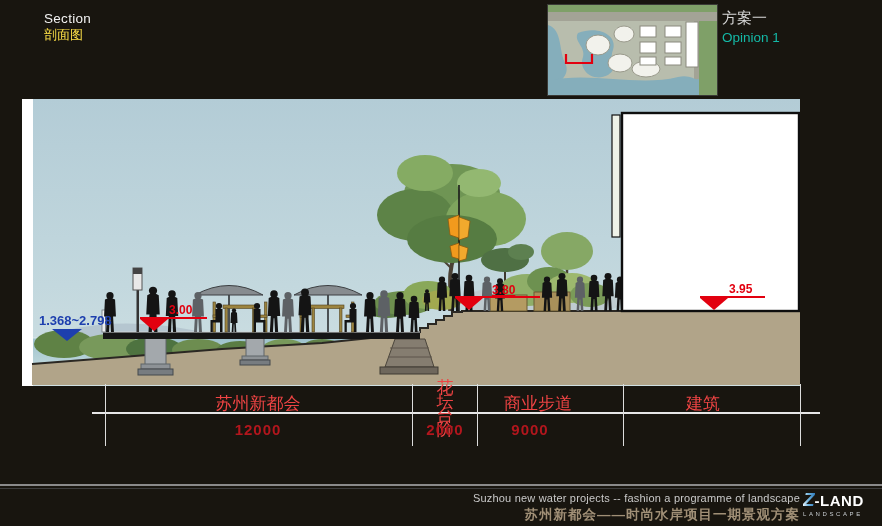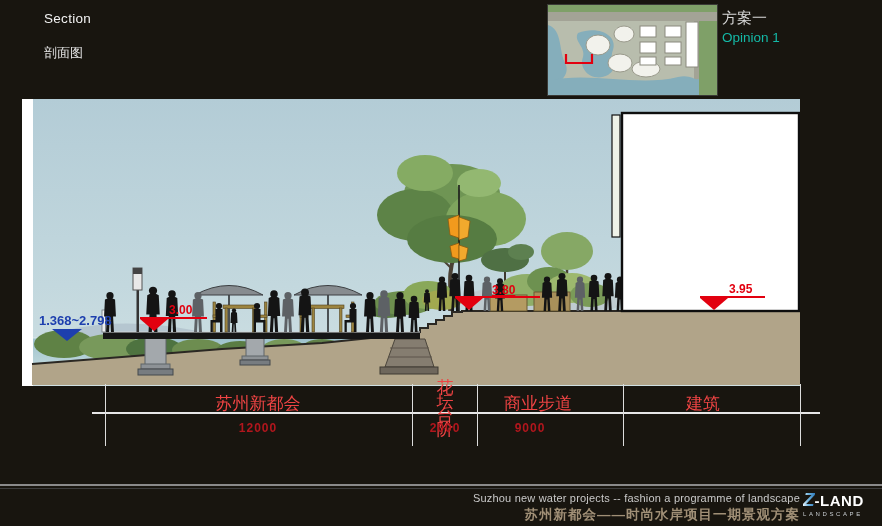--- a/index.html
+++ b/index.html
@@ -8,7 +8,7 @@
   
   .title-block{position:absolute;left:44px;top:11px;color:#f2f2f2;}
   .title-en{font-size:13.5px;letter-spacing:.3px;}
-  .title-zh{font-size:13px;margin-top:18px;color:#e5e5e5;}
+  .title-zh{font-size:13px;margin-top:0;color:#fde047;}
   .scheme-block{position:absolute;left:722px;top:9px;}
   .scheme-zh{font-size:15px;color:#d6d6d6;}
   .scheme-en{font-size:13.5px;color:#14b8a6;margin-top:2px;}

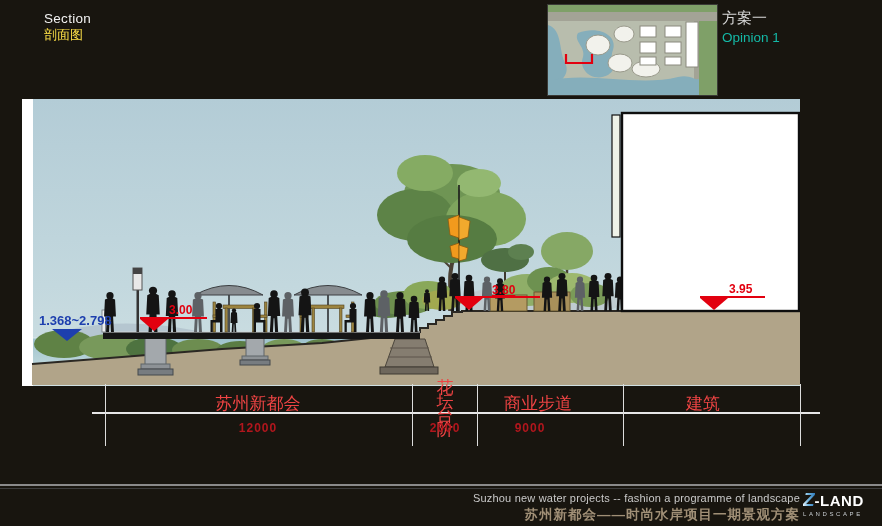--- a/index.html
+++ b/index.html
@@ -30,7 +30,7 @@
              font-size:17px;white-space:nowrap;}
   .dim-label.narrow{top:381px;width:28px;white-space:normal;text-align:center;line-height:14px;}
   .dim-value{position:absolute;top:421px;transform:translateX(-50%);color:#b2161d;
-             font-size:12px;font-weight:bold;letter-spacing:1px;}
+             font-size:15px;font-weight:bold;letter-spacing:1px;}
   
   .foot-rule1{position:absolute;left:0;top:484px;width:882px;height:2px;background:#8a8a8a;}
   .foot-rule2{position:absolute;left:0;top:488px;width:882px;height:1px;background:#3c3c3c;}

